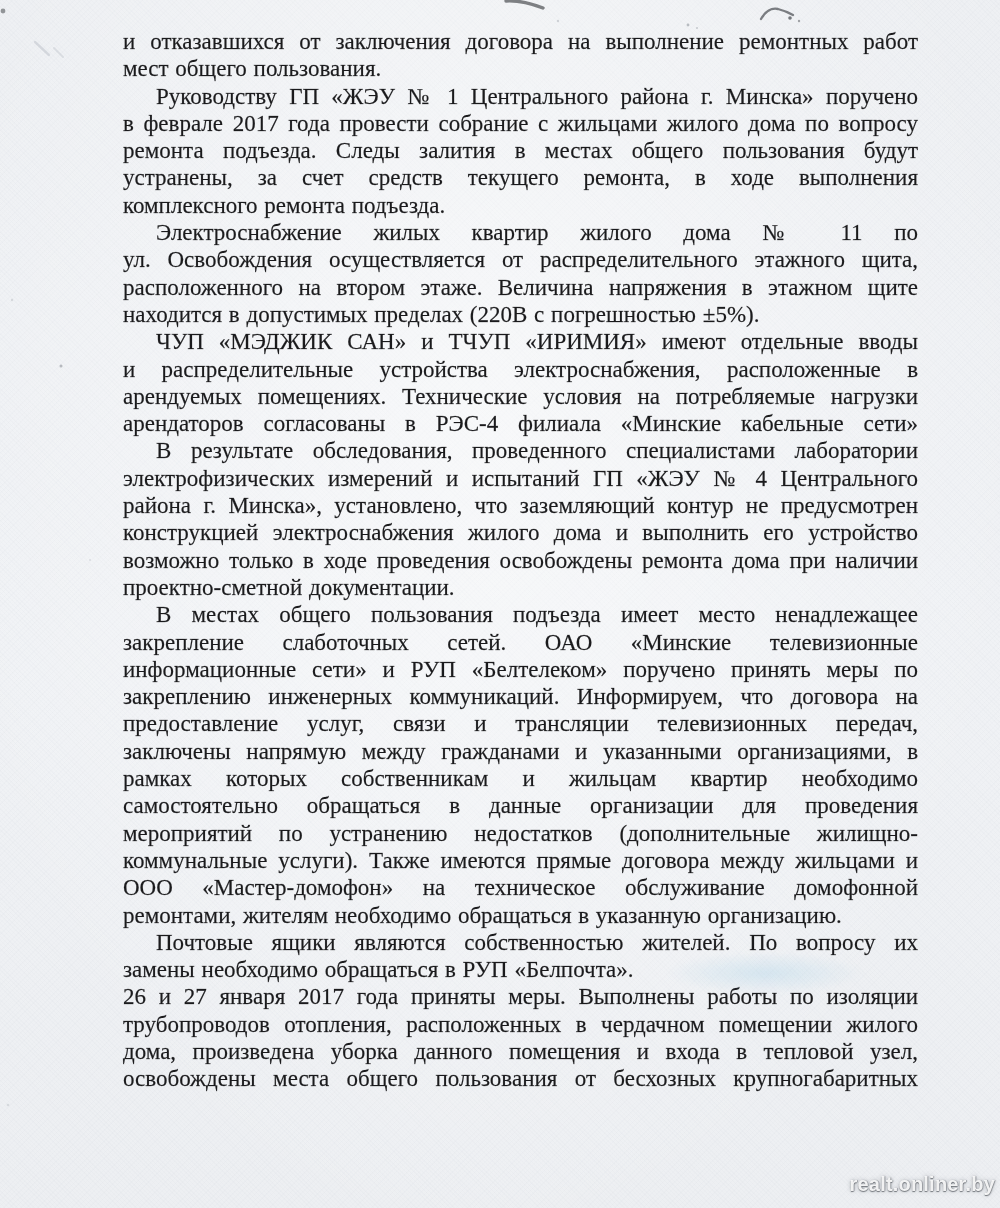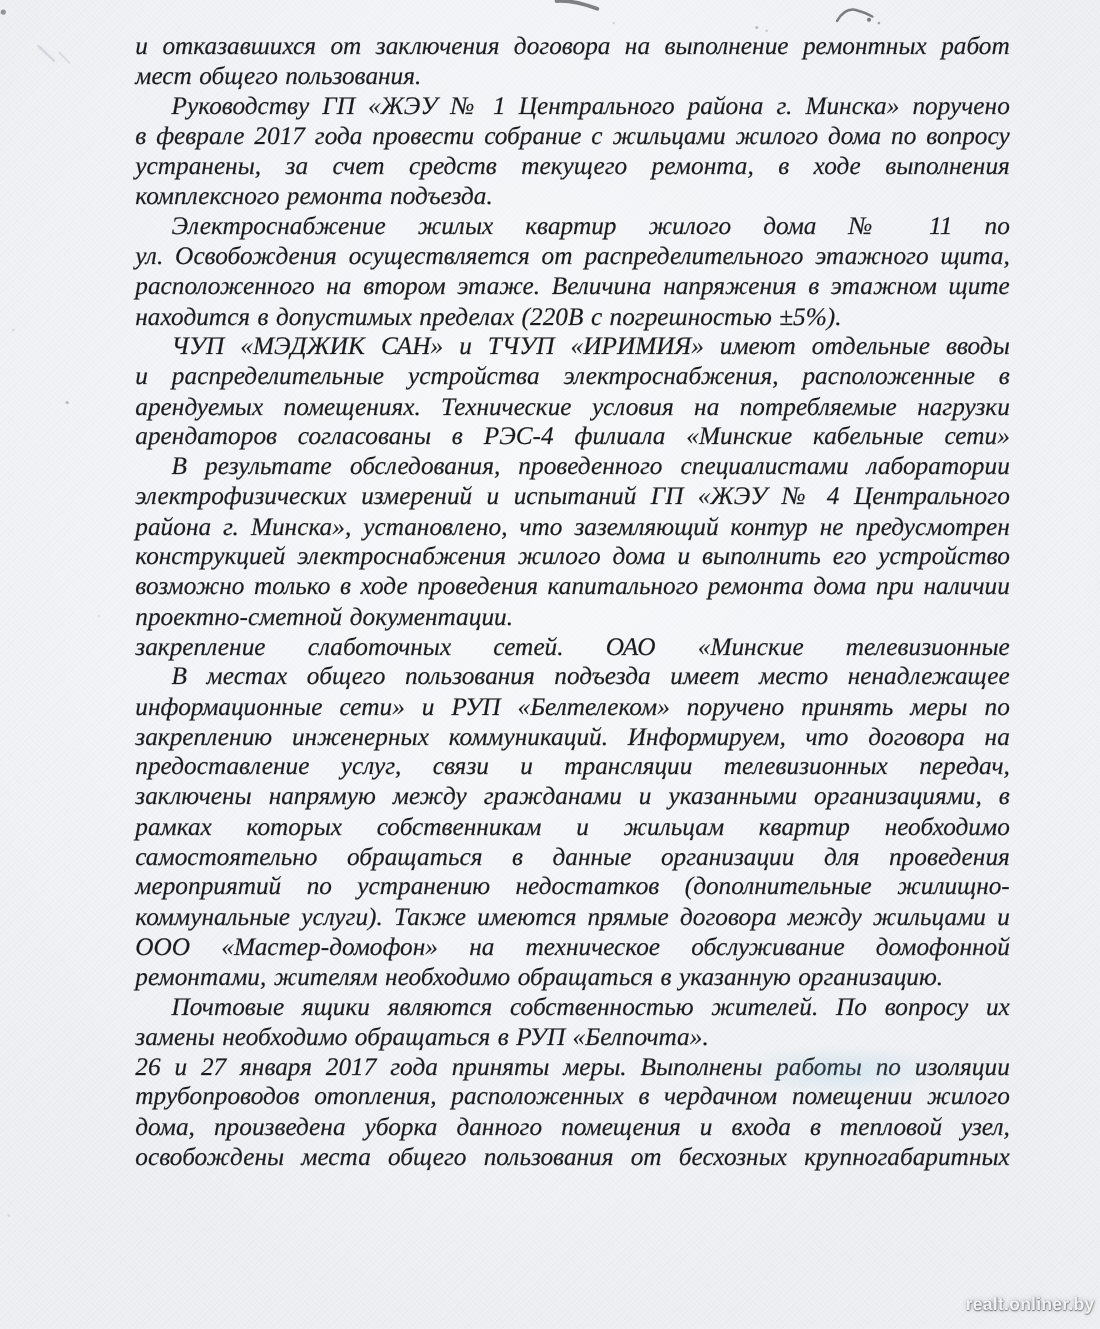--- a/index.html
+++ b/index.html
@@ -34,7 +34,6 @@
     text-align-last: justify;
     text-justify: inter-word;
     white-space: normal;
-    font-style: italic;
   }
   .doc-text .line.indent { text-indent: 33px; }
   .doc-text .line.last { text-align-last: left; }

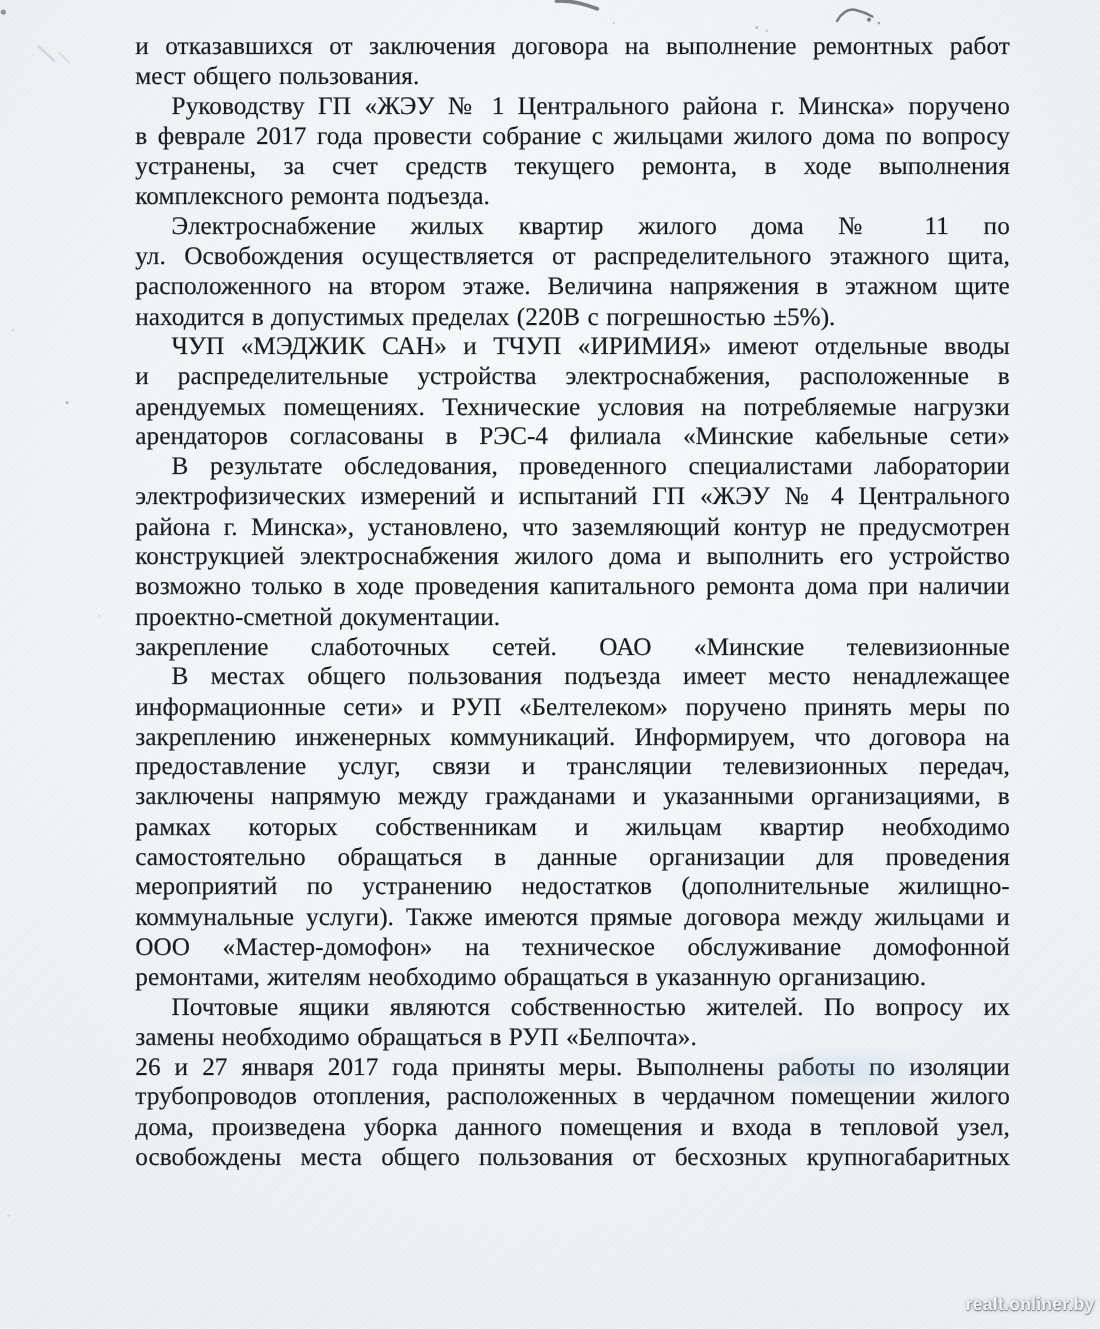--- a/index.html
+++ b/index.html
@@ -69,6 +69,7 @@
       <div class="line last">мест общего пользования.</div>
       <div class="line indent">Руководству ГП «ЖЭУ № 1 Центрального района г. Минска» поручено</div>
       <div class="line">в феврале 2017 года провести собрание с жильцами жилого дома по вопросу</div>
+      <div class="line">ремонта подъезда. Следы залития в местах общего пользования будут</div>
       <div class="line">устранены, за счет средств текущего ремонта, в ходе выполнения</div>
       <div class="line last">комплексного ремонта подъезда.</div>
       <div class="line indent">Электроснабжение жилых квартир жилого дома № 11 по</div>

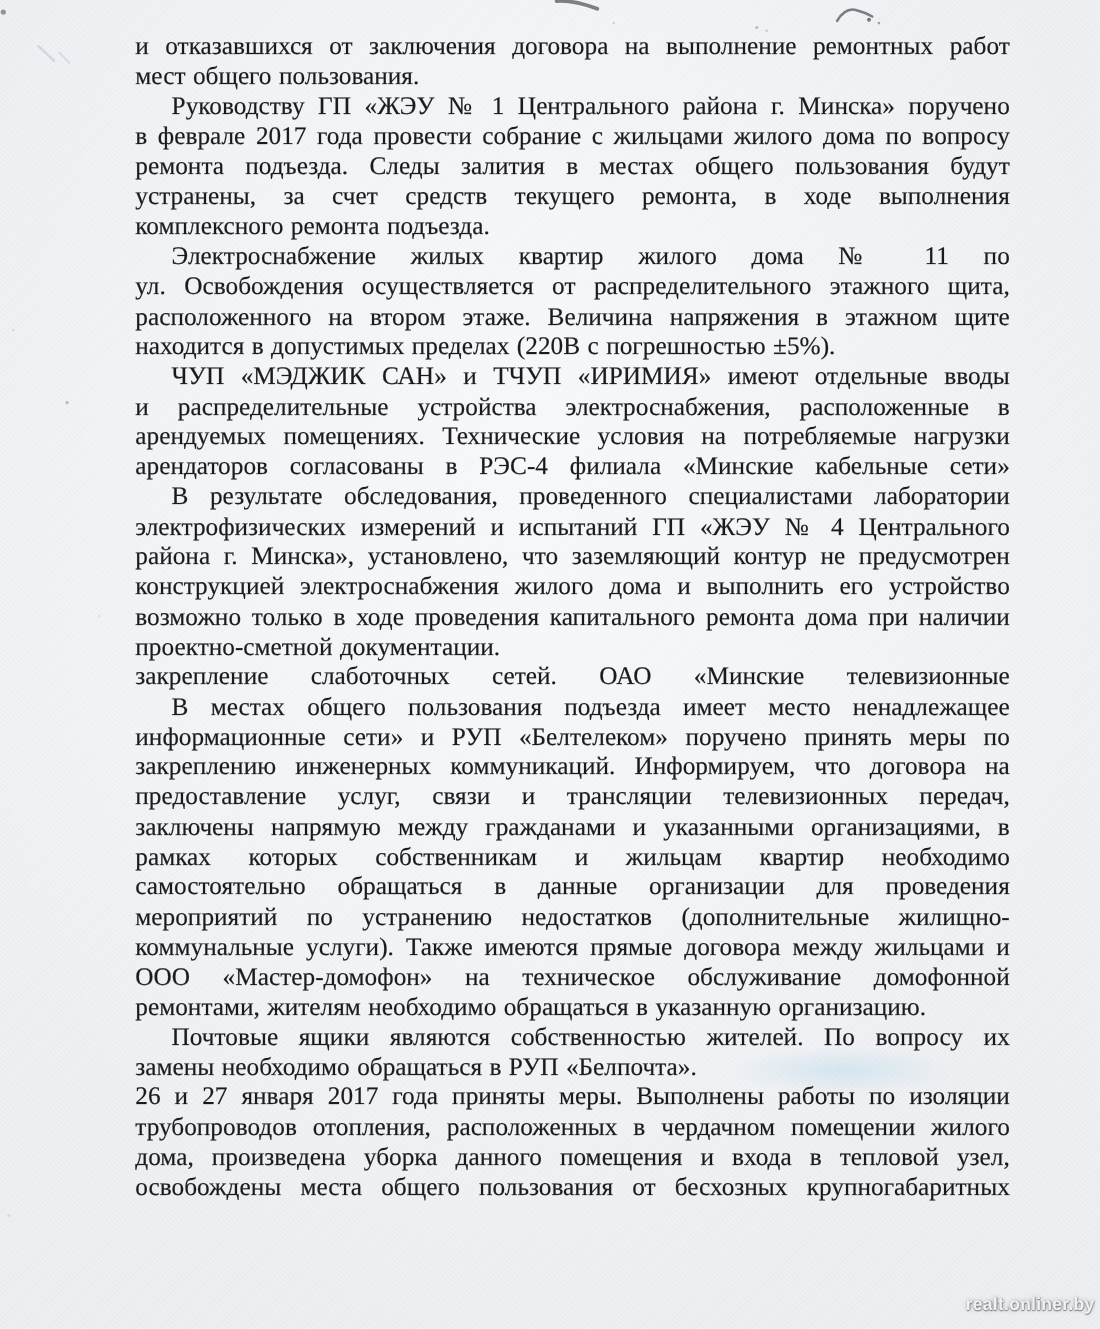--- a/index.html
+++ b/index.html
@@ -84,7 +84,7 @@
       <div class="line">электрофизических измерений и испытаний ГП «ЖЭУ № 4 Центрального</div>
       <div class="line">района г. Минска», установлено, что заземляющий контур не предусмотрен</div>
       <div class="line">конструкцией электроснабжения жилого дома и выполнить его устройство</div>
-      <div class="line">возможно только в ходе проведения капитального ремонта дома при наличии</div>
+      <div class="line">возможно только в ходе проведения освобождены ремонта дома при наличии</div>
       <div class="line last">проектно-сметной документации.</div>
       <div class="line">закрепление слаботочных сетей. ОАО «Минские телевизионные</div>
       <div class="line indent">В местах общего пользования подъезда имеет место ненадлежащее</div>

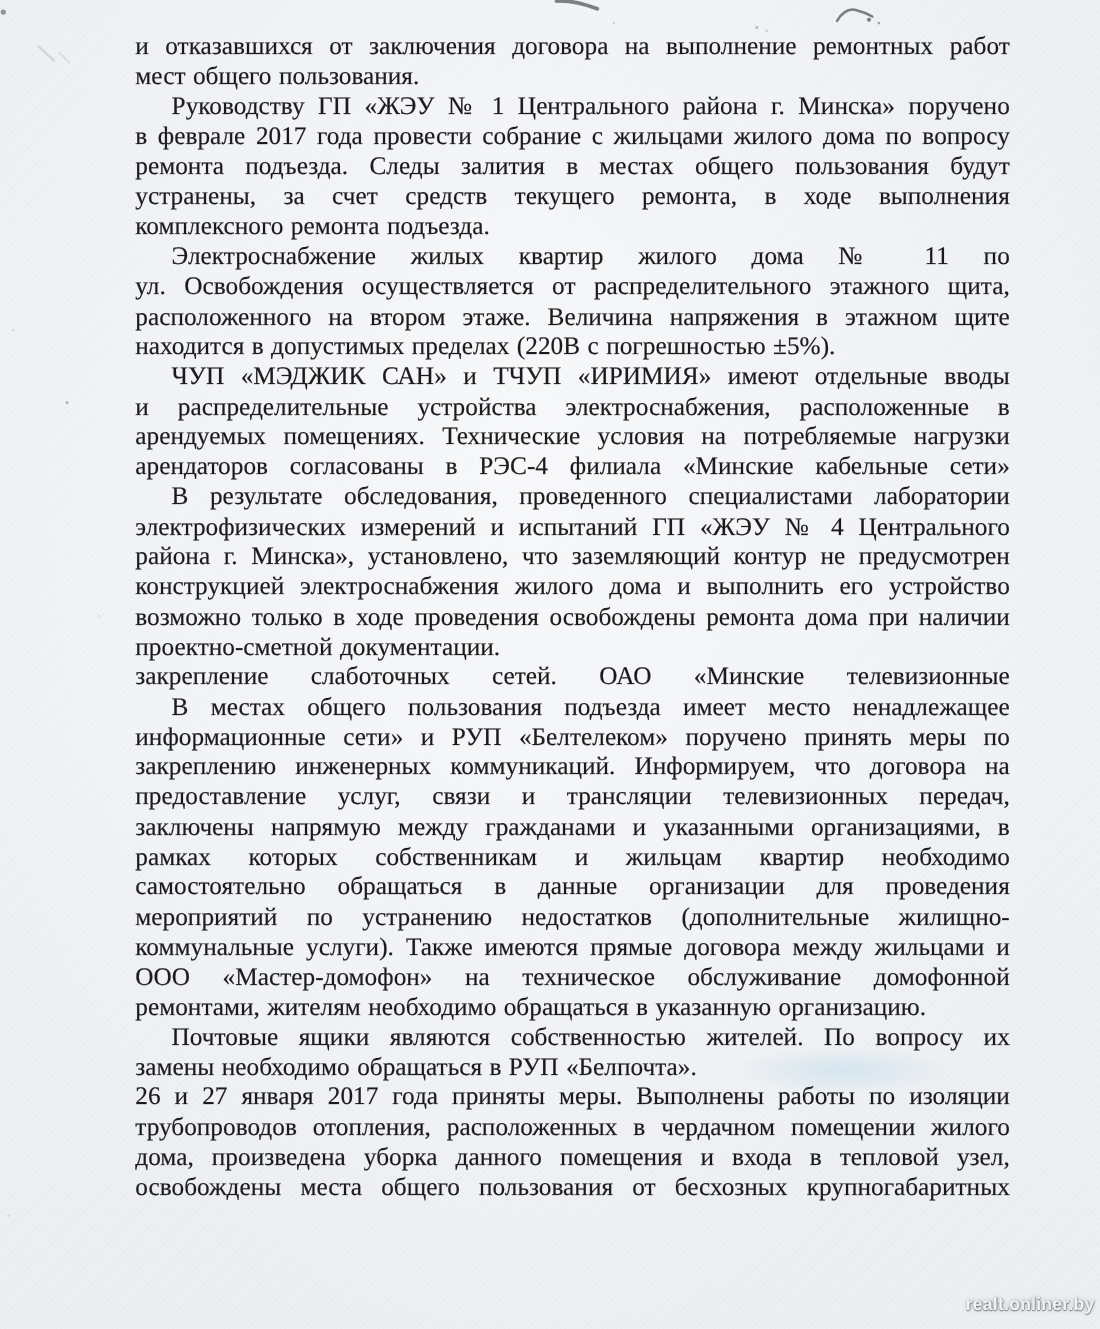--- a/index.html
+++ b/index.html
@@ -86,8 +86,8 @@
       <div class="line">конструкцией электроснабжения жилого дома и выполнить его устройство</div>
       <div class="line">возможно только в ходе проведения освобождены ремонта дома при наличии</div>
       <div class="line last">проектно-сметной документации.</div>
+      <div class="line indent">В местах общего пользования подъезда имеет место ненадлежащее</div>
       <div class="line">закрепление слаботочных сетей. ОАО «Минские телевизионные</div>
-      <div class="line indent">В местах общего пользования подъезда имеет место ненадлежащее</div>
       <div class="line">информационные сети» и РУП «Белтелеком» поручено принять меры по</div>
       <div class="line">закреплению инженерных коммуникаций. Информируем, что договора на</div>
       <div class="line">предоставление услуг, связи и трансляции телевизионных передач,</div>

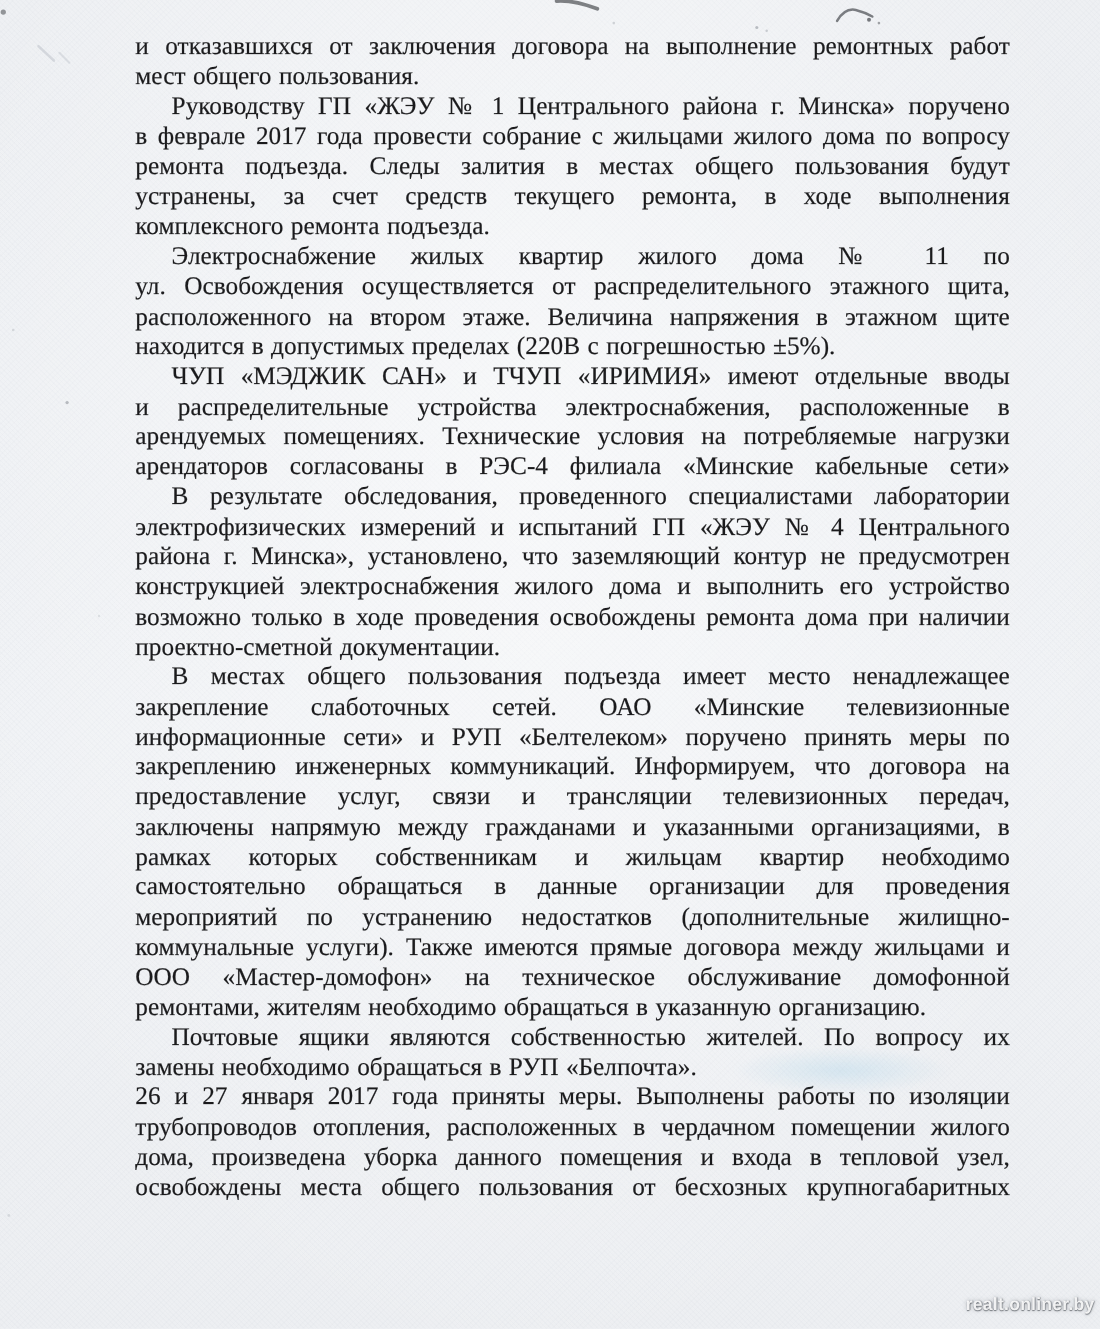--- a/index.html
+++ b/index.html
@@ -42,7 +42,7 @@
     right: 5px; bottom: 12px;
     font-family: "Liberation Sans", "DejaVu Sans", sans-serif;
     font-weight: bold;
-    font-size: 16px;
+    font-size: 20px;
     letter-spacing: 0.2px;
     color: rgba(252,252,252,0.92);
     text-shadow: 0 1px 1px rgba(100,104,110,0.85), 1px 0 1px rgba(120,124,130,0.6), 0 0 4px rgba(130,134,140,0.5);

